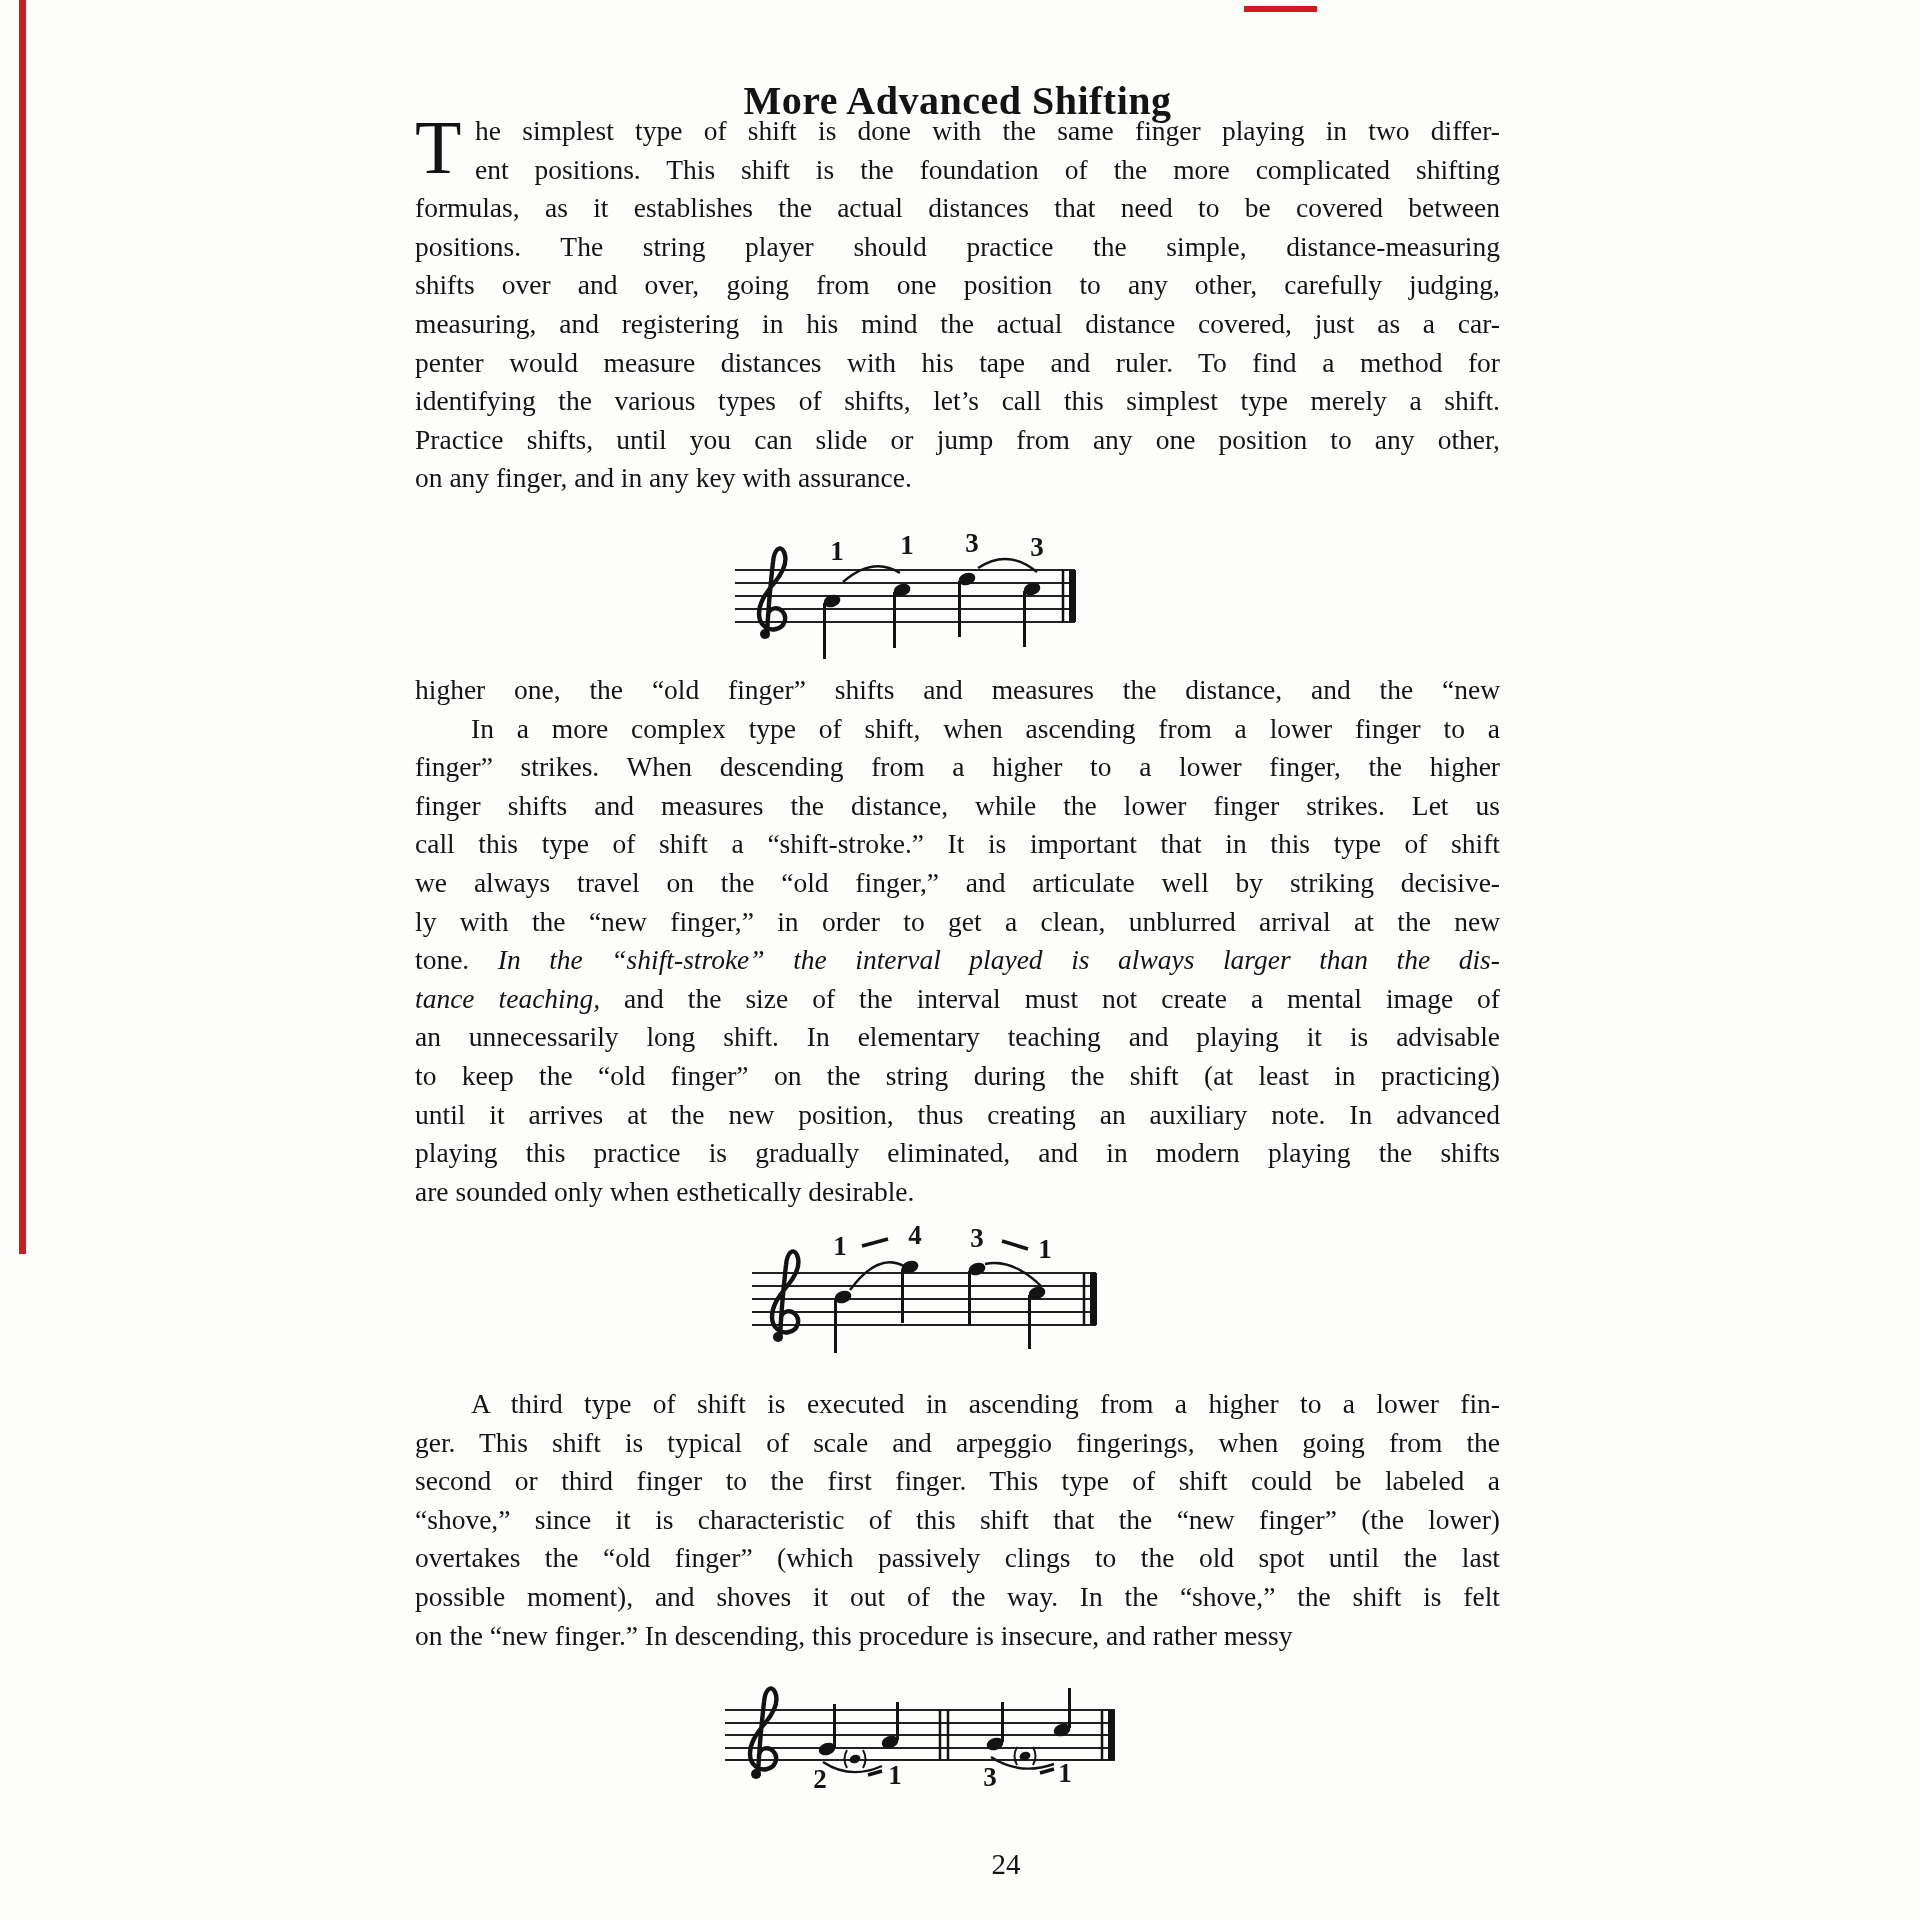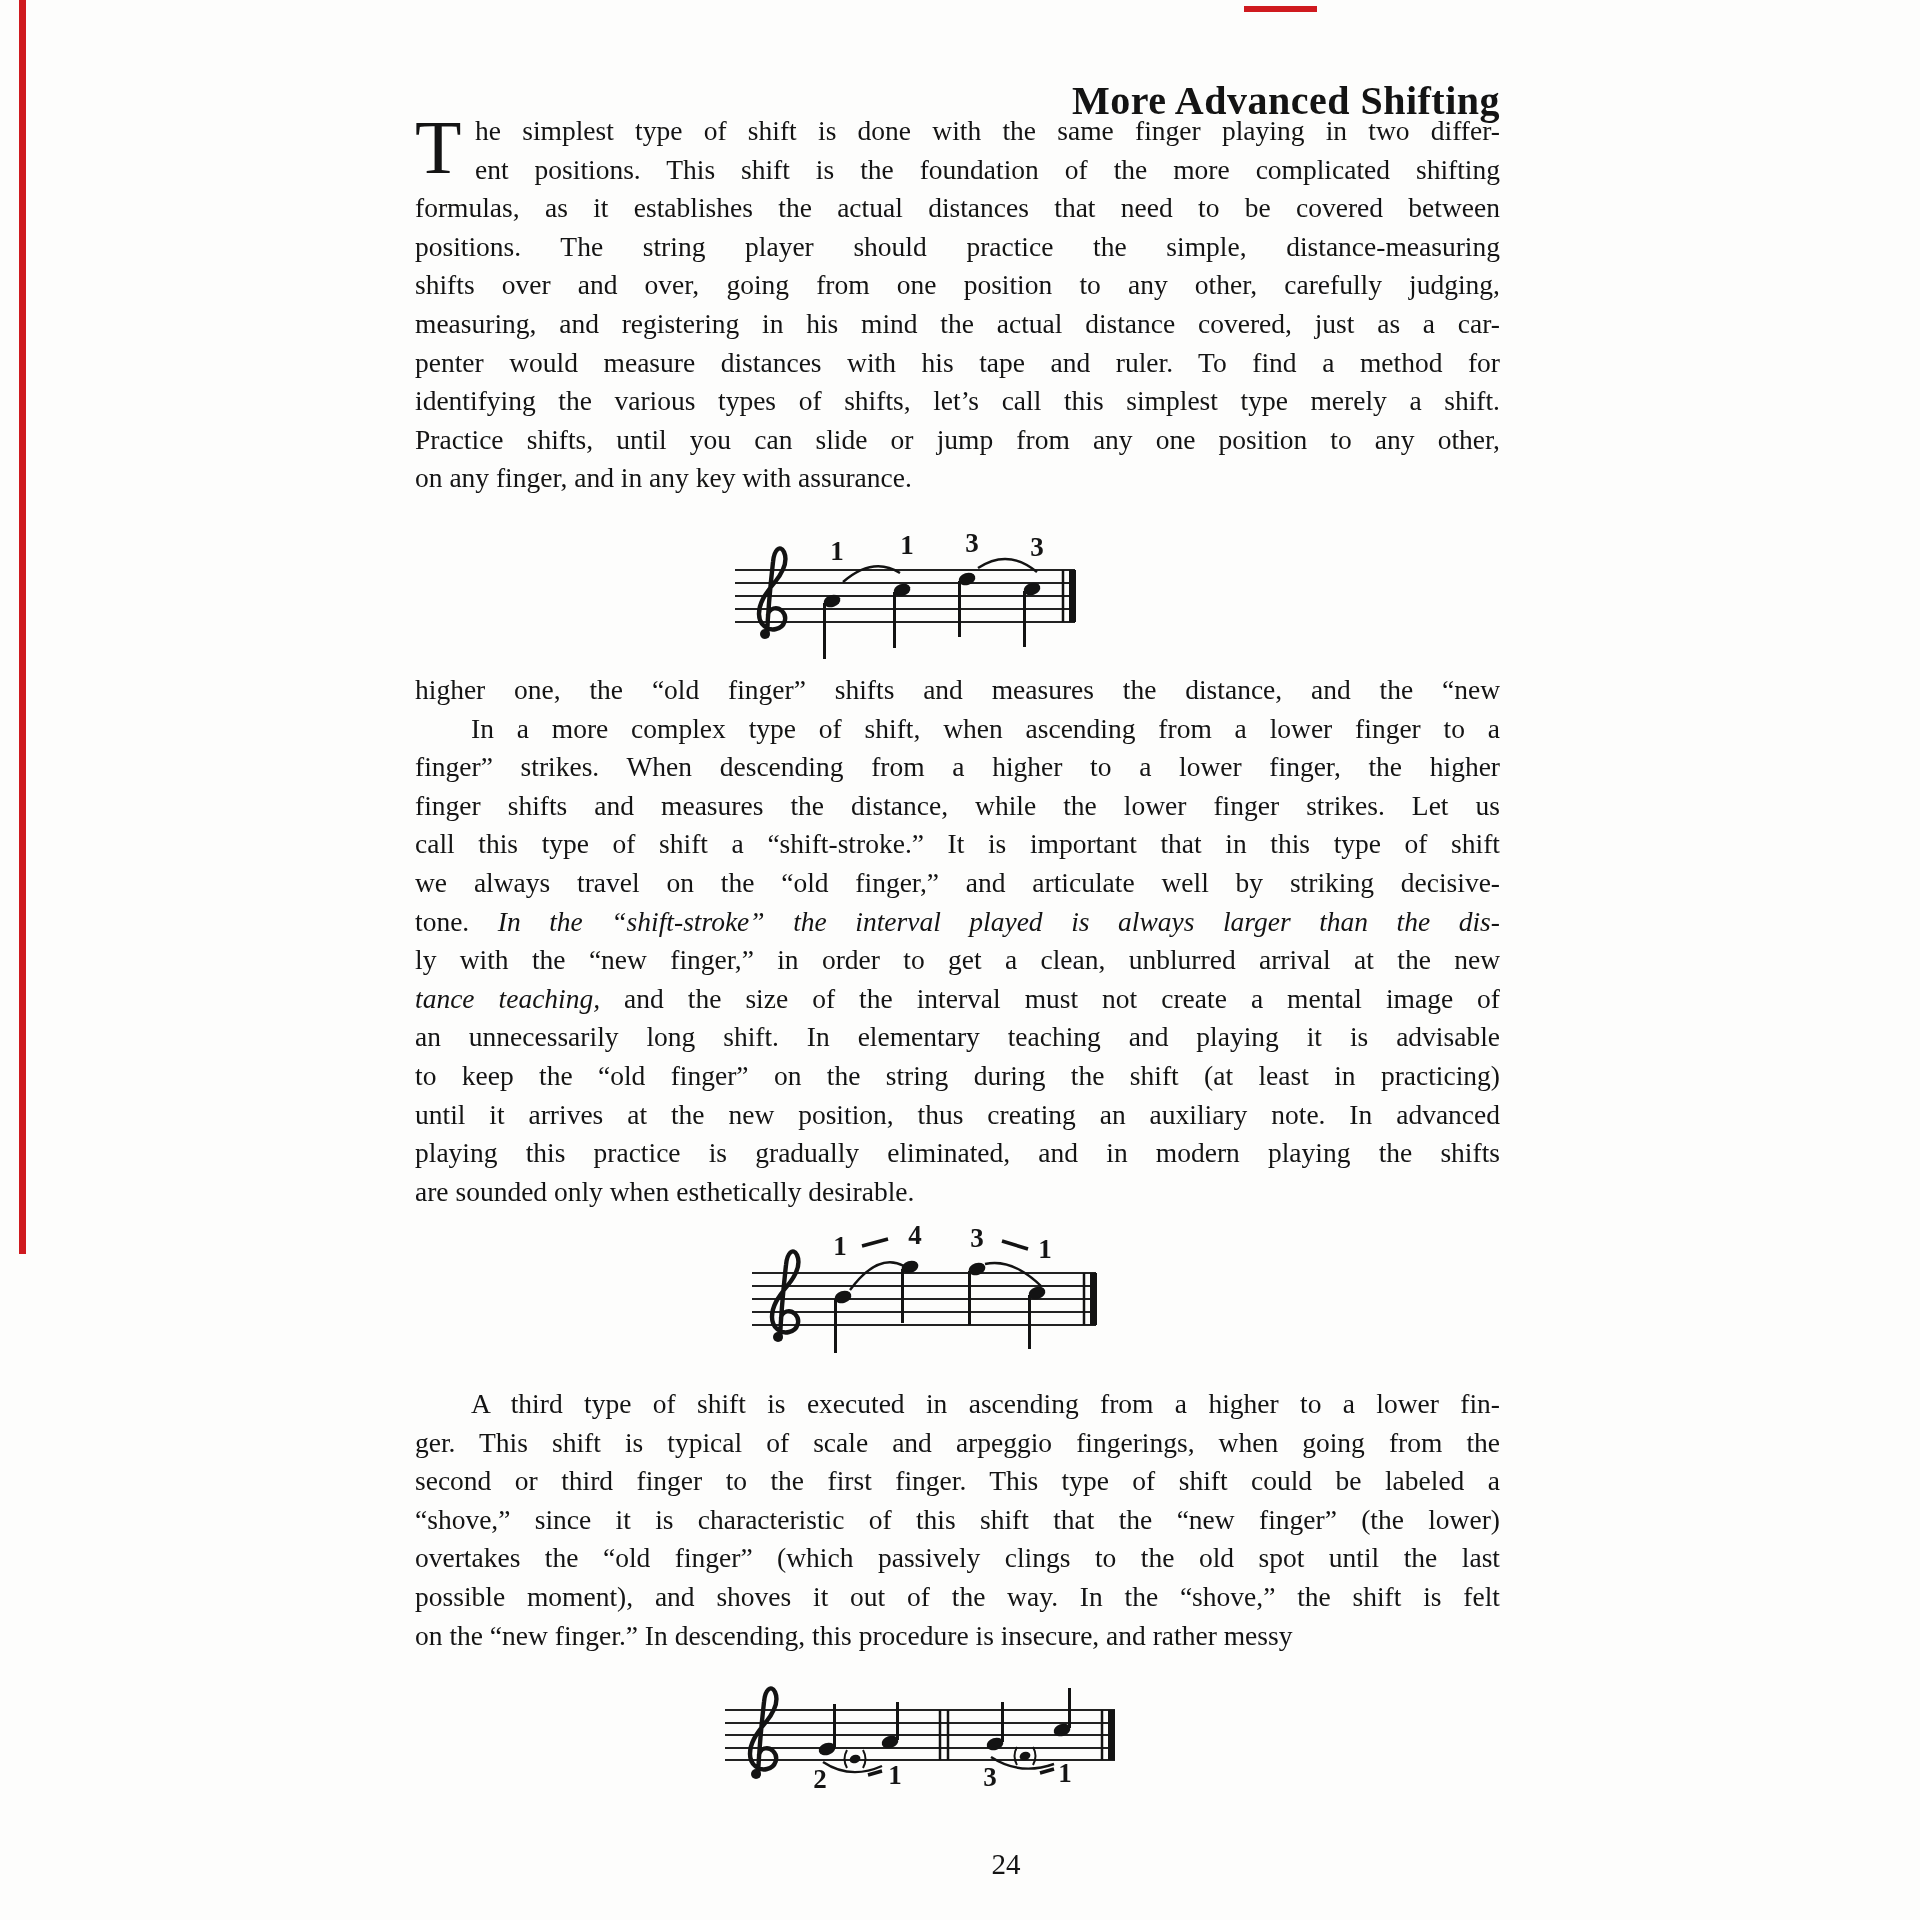--- a/index.html
+++ b/index.html
@@ -8,7 +8,7 @@
   .red-mark{position:absolute;}
   #red-left{left:19px;top:0;width:7px;height:1254px;}
   #red-topright{left:1244px;top:6px;width:73px;height:6px;}
-  #page-title{position:absolute;left:415px;top:50px;width:1085px;text-align:right;
+  #page-title{position:absolute;left:415px;top:50px;width:1085px;text-align:center;
        font-size:40px;font-weight:bold;letter-spacing:0.5px;}
   .para{position:absolute;left:415px;width:1085px;font-size:27.5px;}
   #para1{top:112px;}

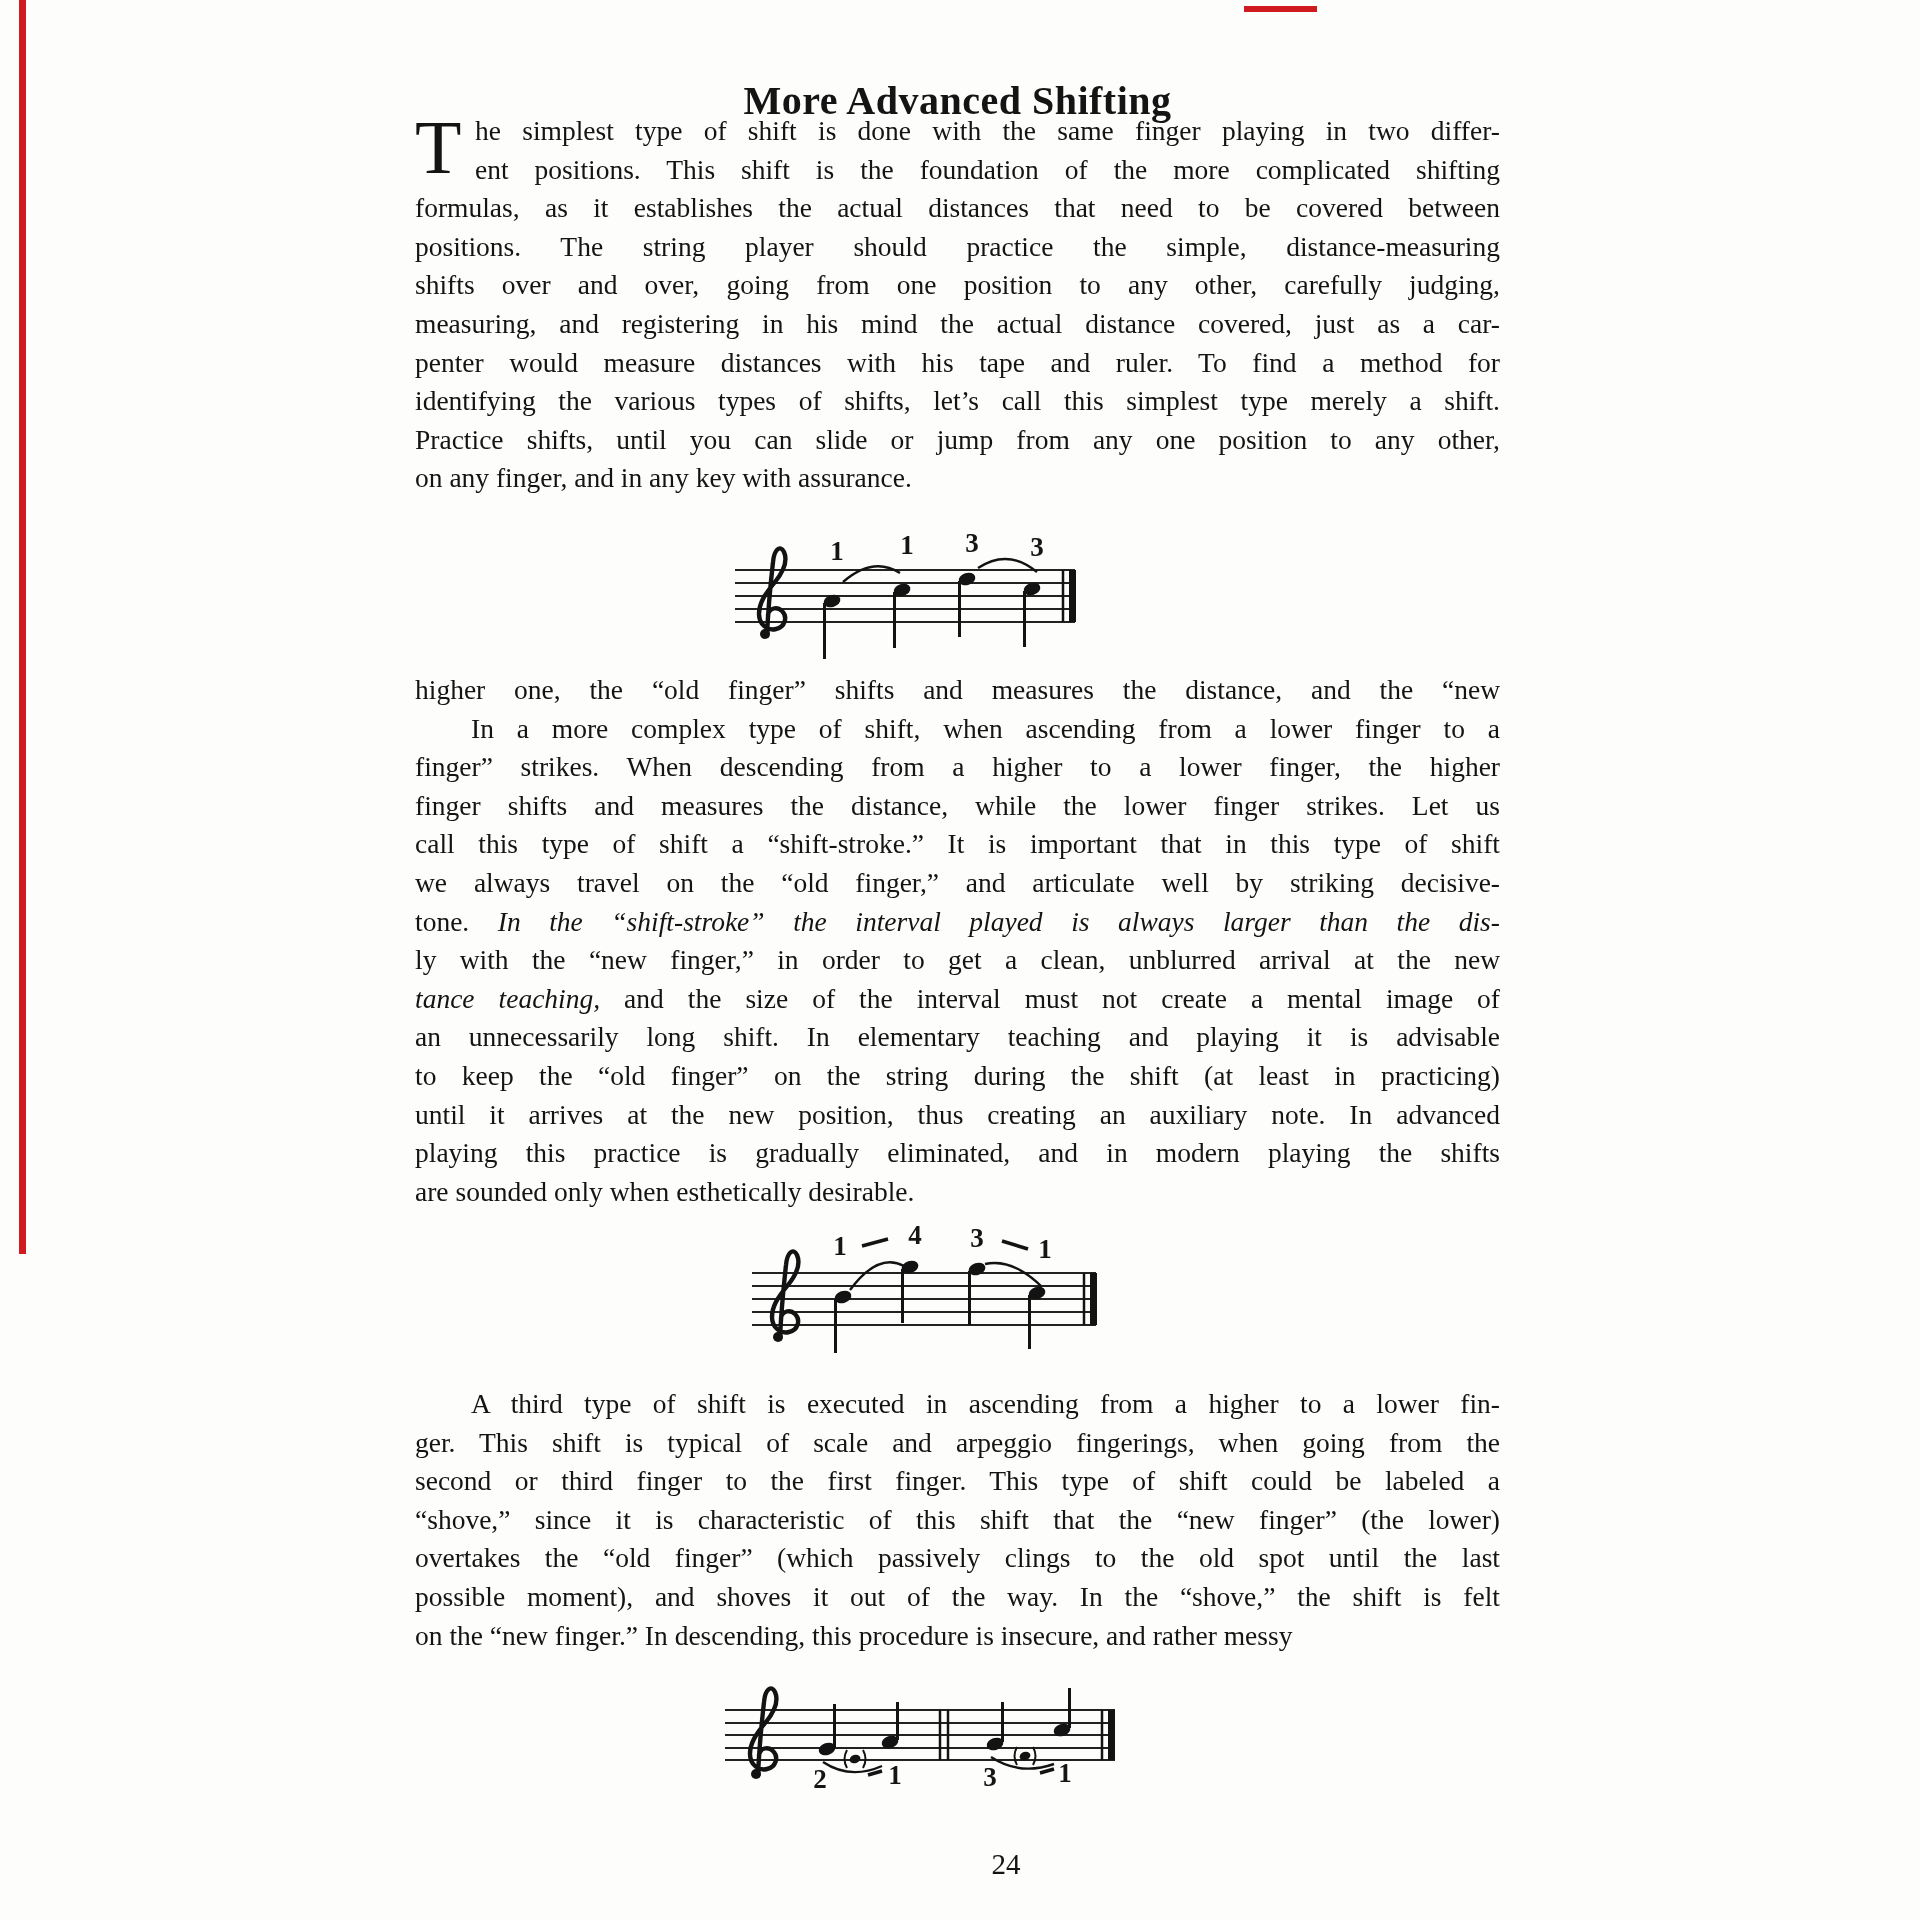--- a/index.html
+++ b/index.html
@@ -106,8 +106,8 @@
       <div class="line">finger shifts and measures the distance, while the lower finger strikes. Let us</div>
       <div class="line">call this type of shift a “shift-stroke.” It is important that in this type of shift</div>
       <div class="line">we always travel on the “old finger,” and articulate well by striking decisive-</div>
+      <div class="line">ly with the “new finger,” in order to get a clean, unblurred arrival at the new</div>
       <div class="line"><span>tone. </span><span class="it">In the “shift-stroke” the interval played is always larger than the dis-</span></div>
-      <div class="line">ly with the “new finger,” in order to get a clean, unblurred arrival at the new</div>
       <div class="line"><span class="it">tance teaching,</span><span> and the size of the interval must not create a mental image of</span></div>
       <div class="line">an unnecessarily long shift. In elementary teaching and playing it is advisable</div>
       <div class="line">to keep the “old finger” on the string during the shift (at least in practicing)</div>

